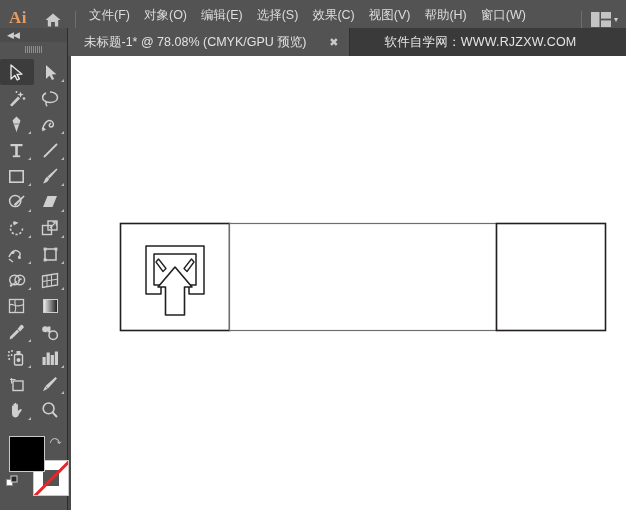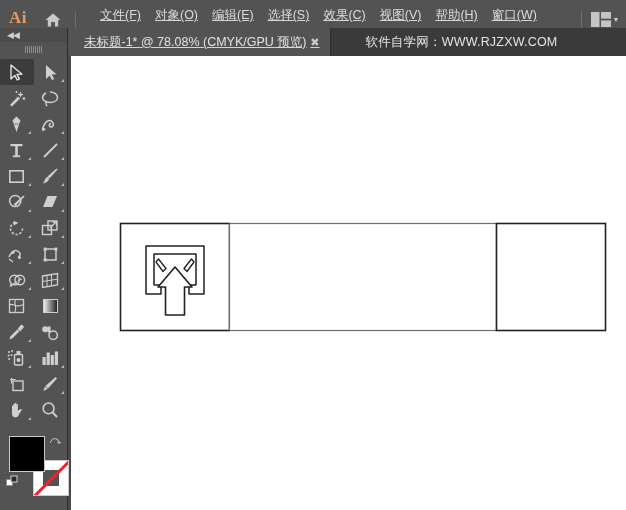--- a/index.html
+++ b/index.html
@@ -22,7 +22,7 @@
   }
   .home-ic { width:34px; display:flex; align-items:center; justify-content:center; }
   .sep-v { width:1px; height:17px; background:#6e6e6e; margin:0 5px; }
-  .menu-items { display:flex; align-items:center; margin-left:12px;text-decoration:underline; }
+  .menu-items { display:flex; align-items:center; margin-left:1px; }
   .menu-item {
     font-size:12.5px; color:#dcdcdc; padding:4px 7px; white-space:nowrap;
     cursor:default;

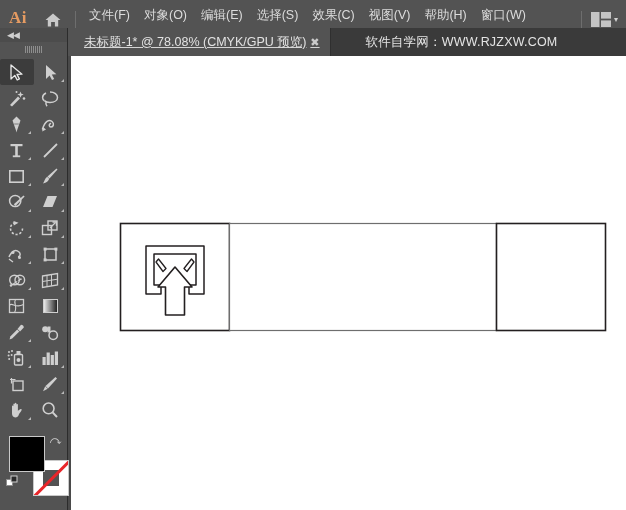--- a/index.html
+++ b/index.html
@@ -38,10 +38,9 @@
   }
   .tab-gap { width:68px; background:#3a3a3a; }
   .tab {
-    display:flex; align-items:center; gap:2px;
+    display:flex; align-items:center; gap:21px;
     background:#535353; padding:0 9px 0 16px; height:28px;
     border-right:1px solid #2f2f2f;
-    text-decoration:underline;
   }
   .tab-label { font-size:12.5px; color:#e2e2e2; white-space:nowrap; }
   .tab-close {

